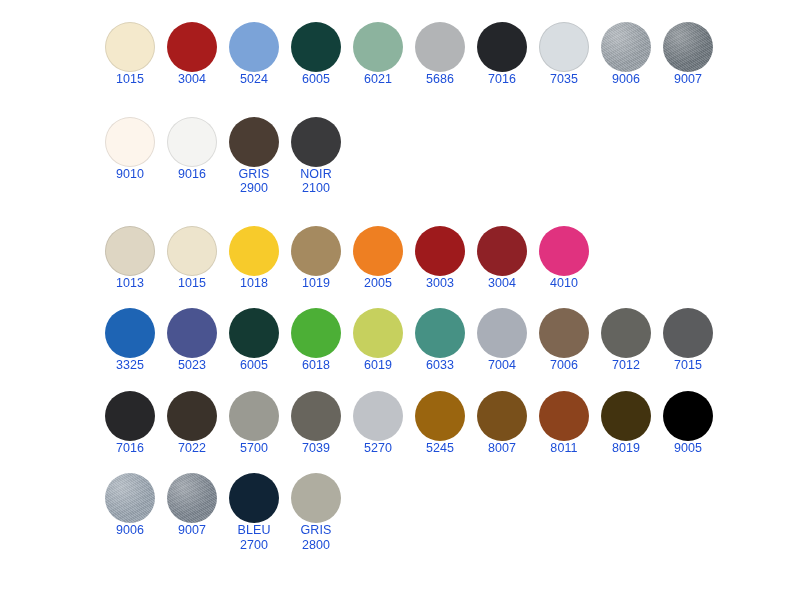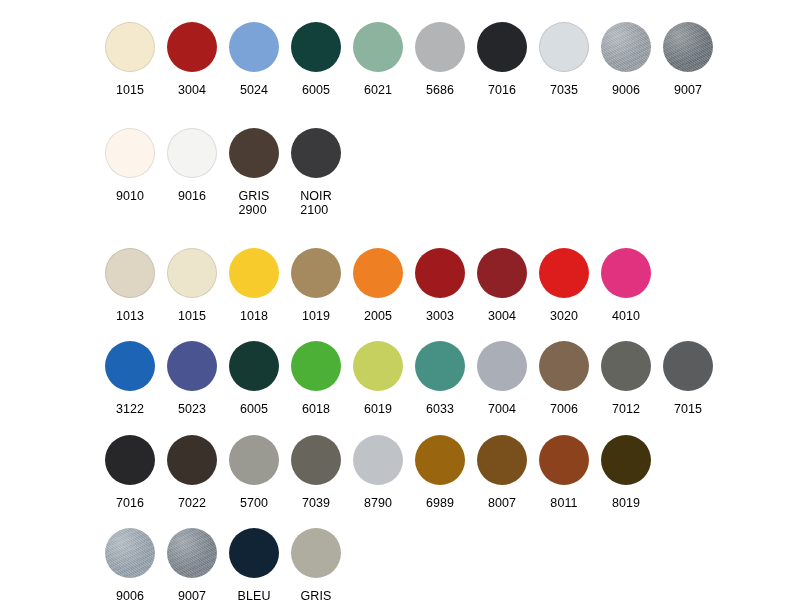--- a/index.html
+++ b/index.html
@@ -60,10 +60,11 @@
   }
 
   .swatch-label {
-    margin-top: 11px;
+    margin-top: 0;
     font-size: 12.5px;
     line-height: 14.5px;
-    color: #000000;
+    color: #1d4ed8;
+    text-align: center;
     letter-spacing: 0.1px;
     white-space: pre-line;
   }

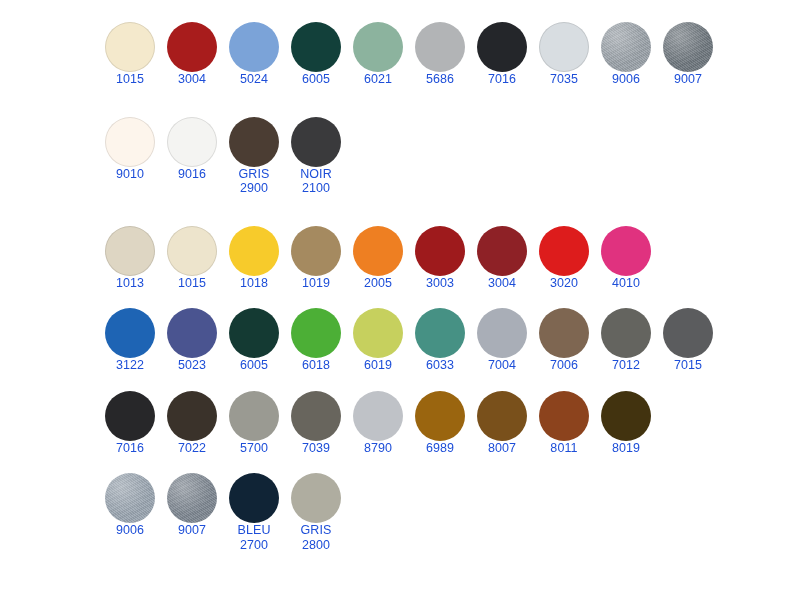--- a/index.html
+++ b/index.html
@@ -176,10 +176,6 @@
           <div class="swatch-label">3004</div>
         </div>
         <div class="swatch-cell">
-          <div class="swatch-dot" style="background-color: rgb(221, 28, 28);"></div>
-          <div class="swatch-label">3020</div>
-        </div>
-        <div class="swatch-cell">
           <div class="swatch-dot" style="background-color: rgb(224, 50, 127);"></div>
           <div class="swatch-label">4010</div>
         </div>

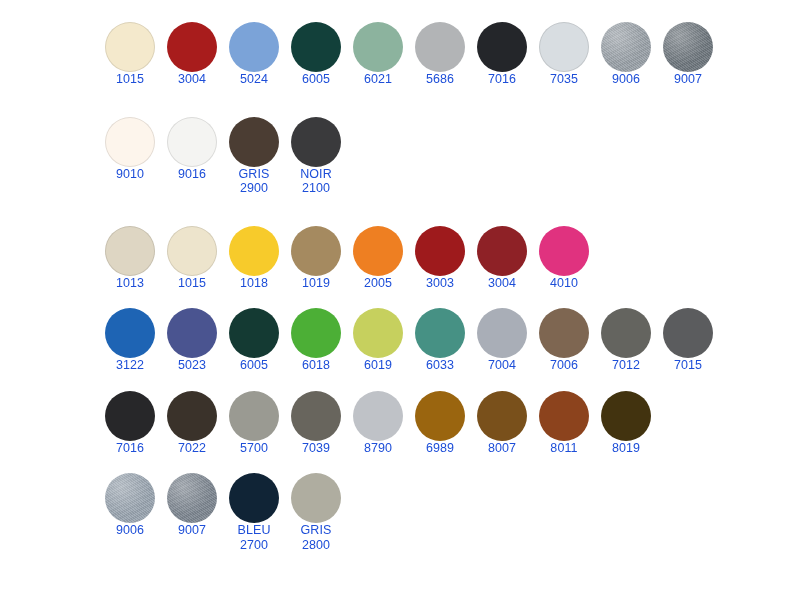--- a/index.html
+++ b/index.html
@@ -184,7 +184,7 @@
       <div class="swatch-row">
         <div class="swatch-cell">
           <div class="swatch-dot" style="background-color: rgb(30, 100, 180);"></div>
-          <div class="swatch-label">3122</div>
+          <div class="swatch-label">3325</div>
         </div>
         <div class="swatch-cell">
           <div class="swatch-dot" style="background-color: rgb(74, 84, 144);"></div>

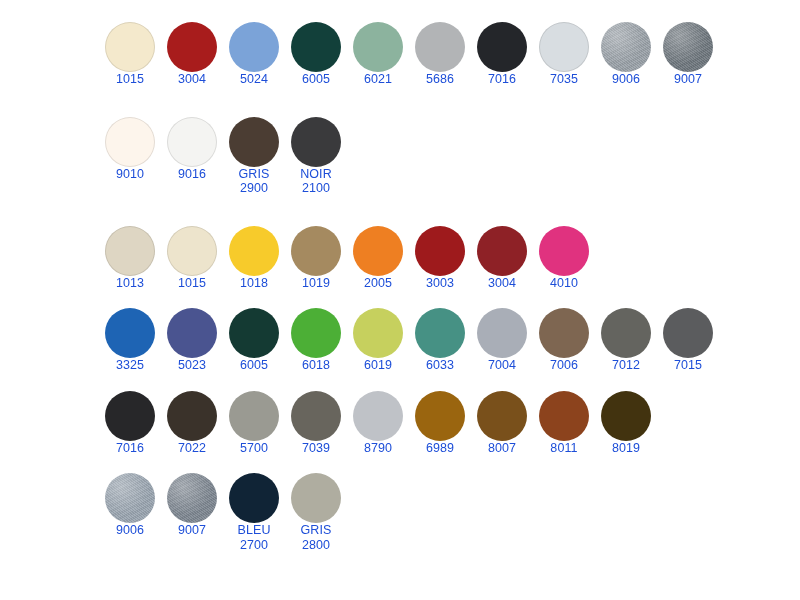--- a/index.html
+++ b/index.html
@@ -243,7 +243,7 @@
         </div>
         <div class="swatch-cell">
           <div class="swatch-dot" style="background-color: rgb(191, 194, 199);"></div>
-          <div class="swatch-label">8790</div>
+          <div class="swatch-label">5270</div>
         </div>
         <div class="swatch-cell">
           <div class="swatch-dot" style="background-color: rgb(154, 101, 15);"></div>

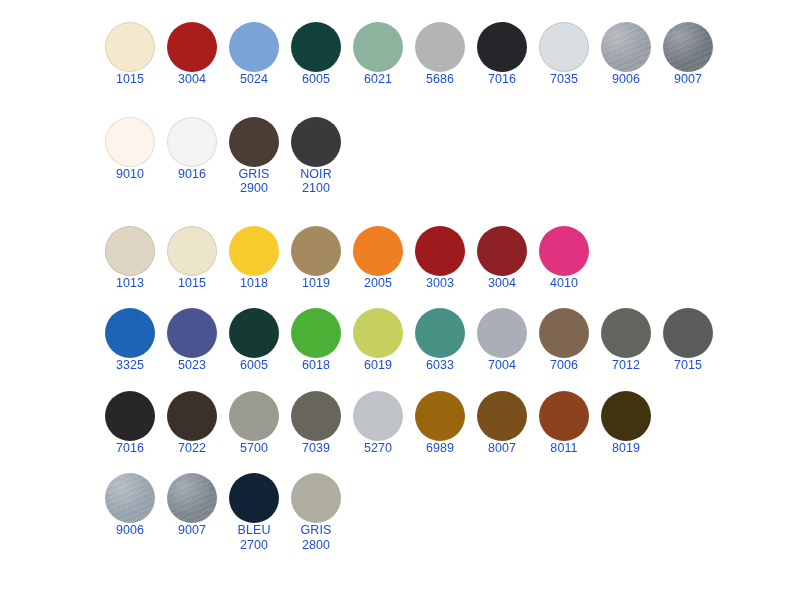--- a/index.html
+++ b/index.html
@@ -247,7 +247,7 @@
         </div>
         <div class="swatch-cell">
           <div class="swatch-dot" style="background-color: rgb(154, 101, 15);"></div>
-          <div class="swatch-label">6989</div>
+          <div class="swatch-label">5245</div>
         </div>
         <div class="swatch-cell">
           <div class="swatch-dot" style="background-color: rgb(121, 80, 27);"></div>

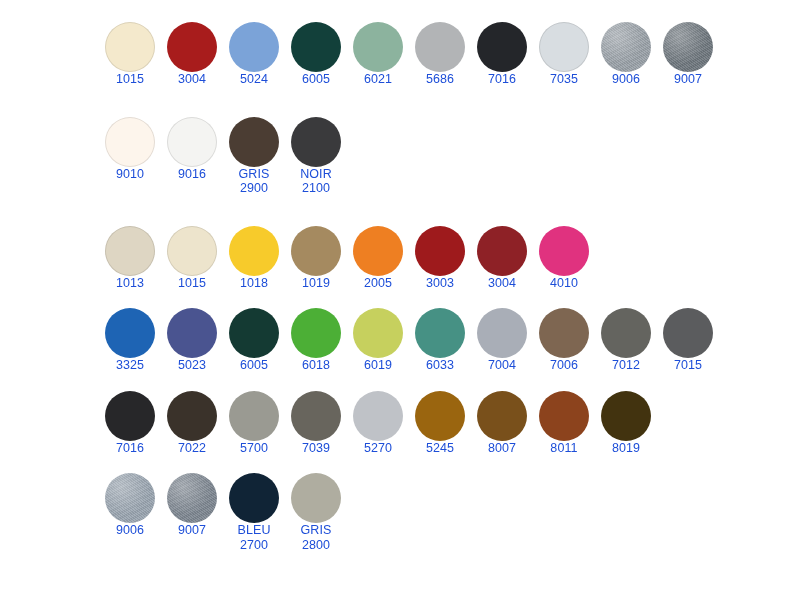--- a/index.html
+++ b/index.html
@@ -261,6 +261,10 @@
           <div class="swatch-dot" style="background-color: rgb(66, 51, 15);"></div>
           <div class="swatch-label">8019</div>
         </div>
+        <div class="swatch-cell">
+          <div class="swatch-dot" style="background-color: rgb(0, 0, 0);"></div>
+          <div class="swatch-label">9005</div>
+        </div>
       </div>
       <div class="row-gap-sm"></div>
       <div class="swatch-row">

